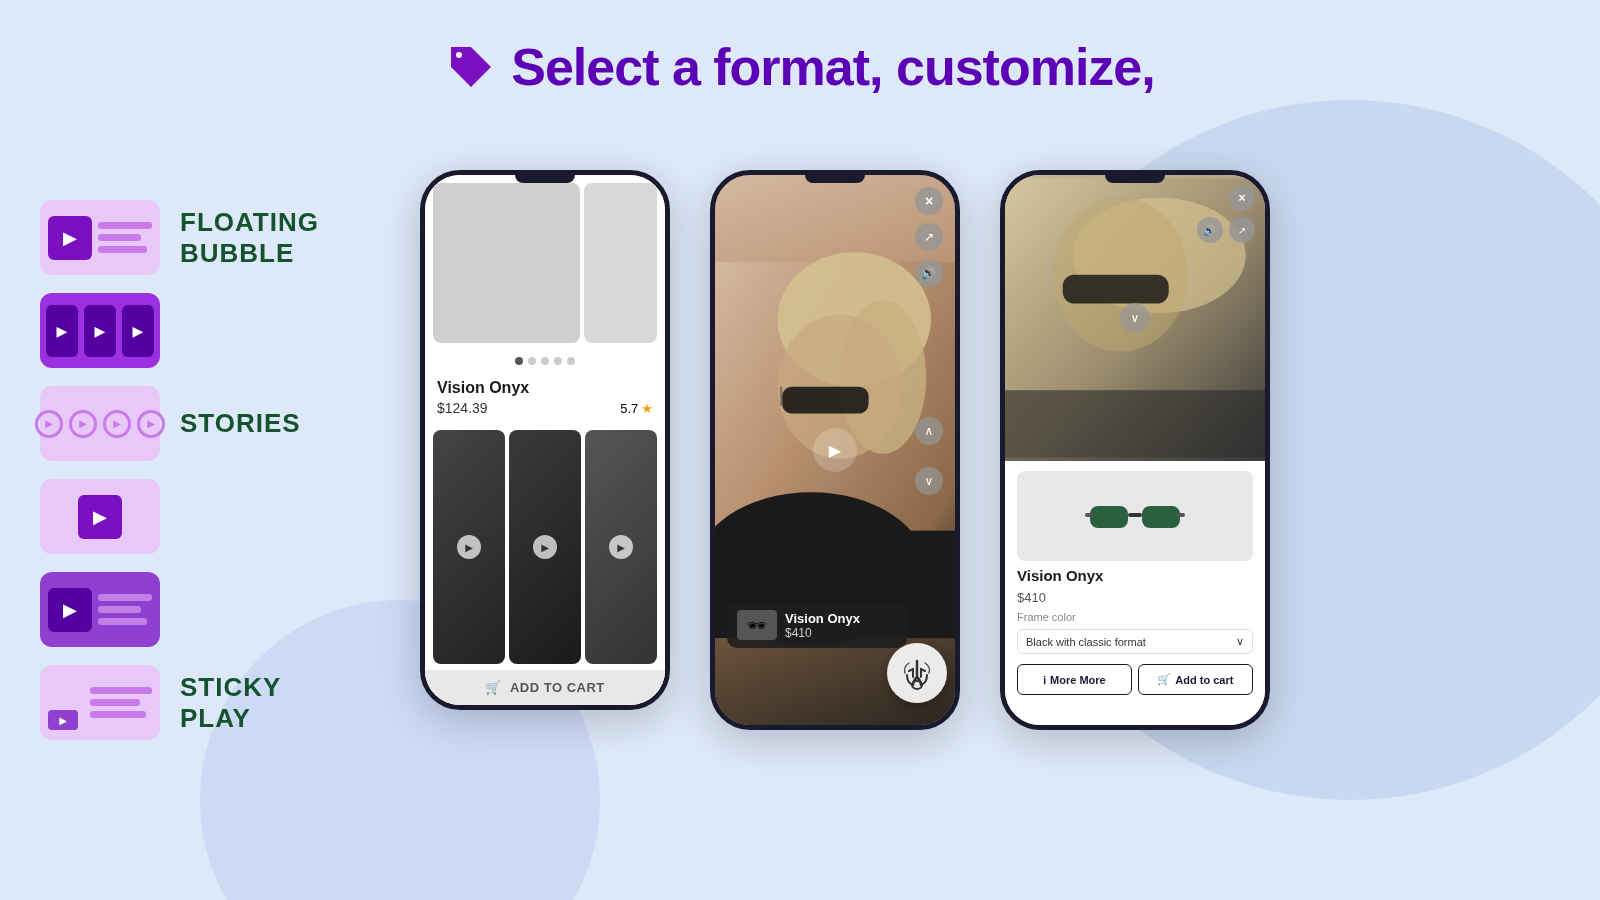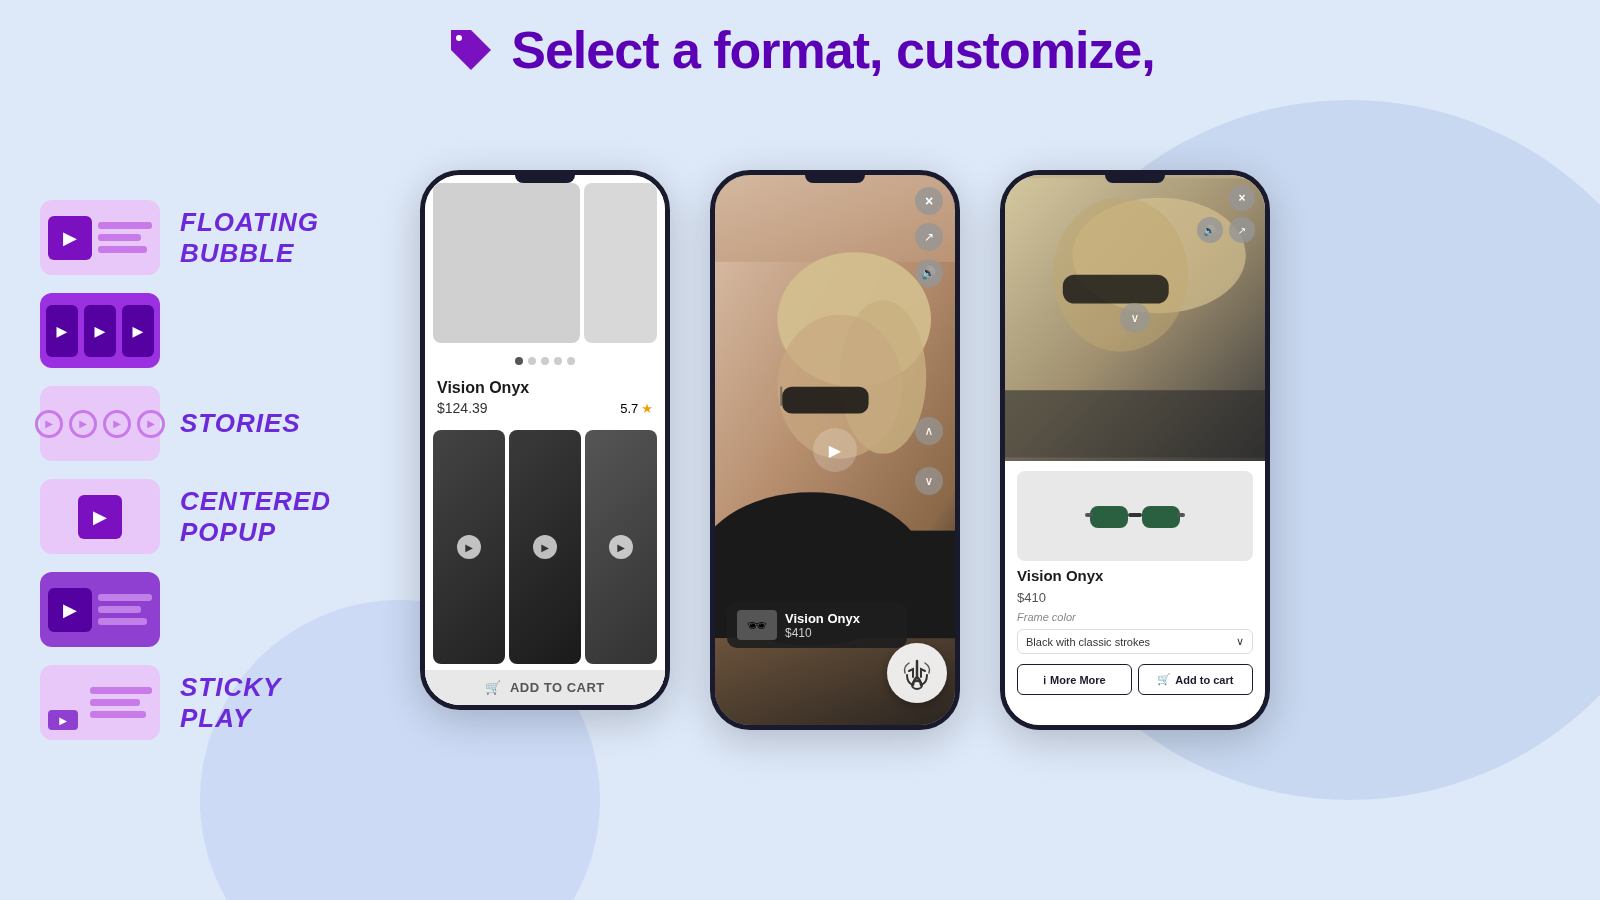--- a/index.html
+++ b/index.html
@@ -40,7 +40,7 @@
       position: relative;
       z-index: 1;
       text-align: left;
-      padding-top: 20px;
+      padding-top: 37px;
     }
 
     .header-line1 {

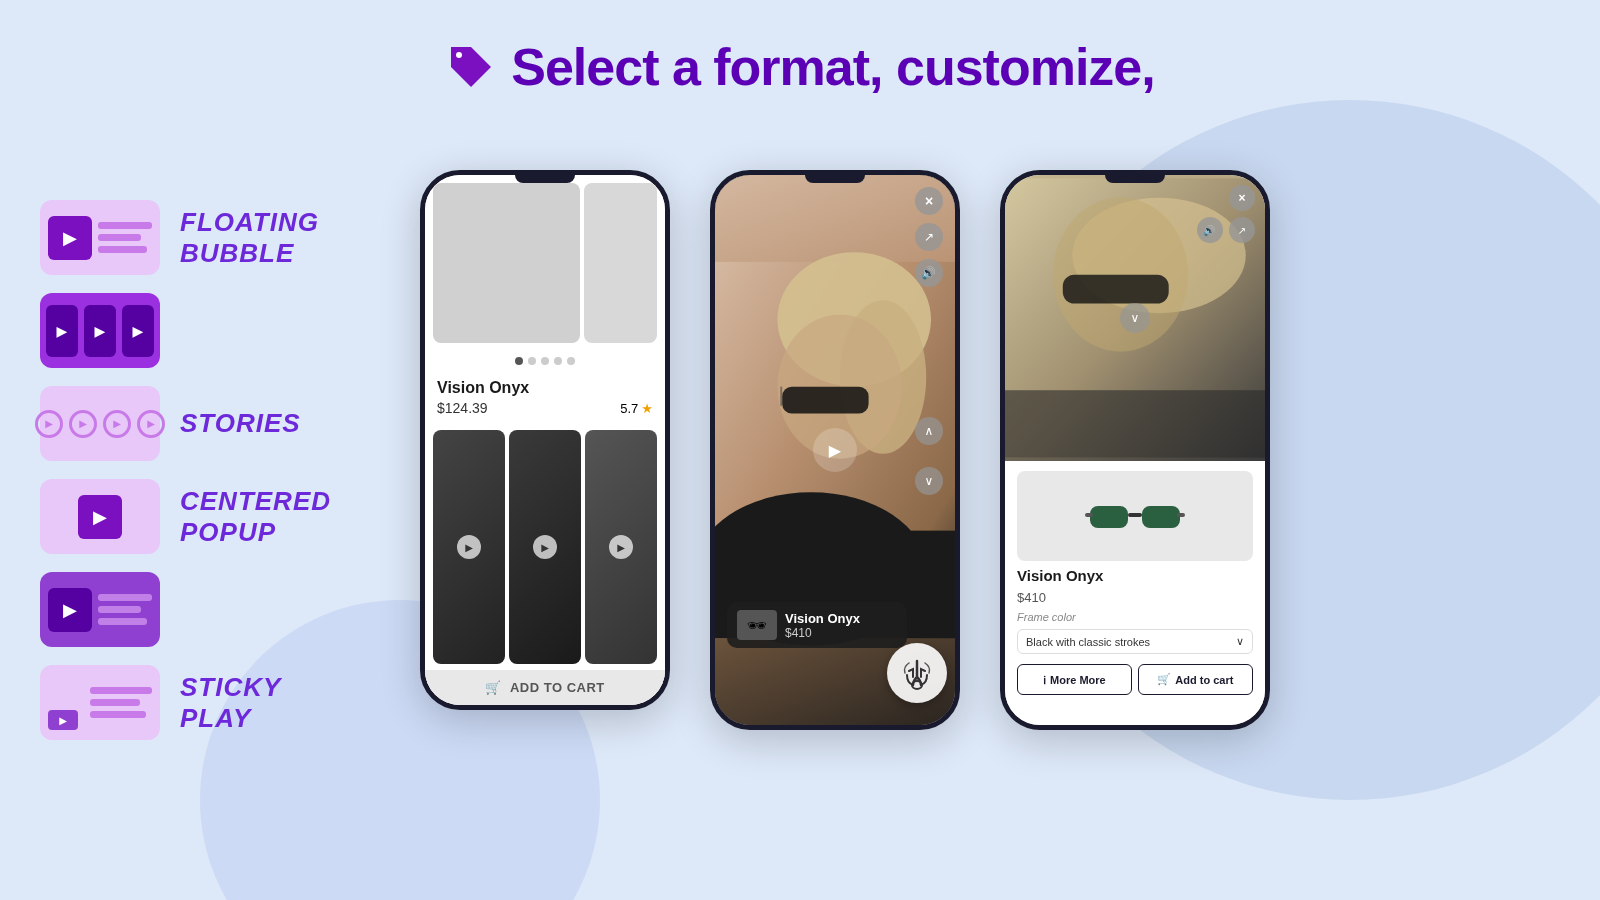--- a/index.html
+++ b/index.html
@@ -139,9 +139,8 @@
     .sidebar-label {
       font-size: 26px;
       font-weight: 800;
-      color: #6d28d9;
+      color: #14532d;
       letter-spacing: 1px;
-      font-style: italic;
     }
 
     

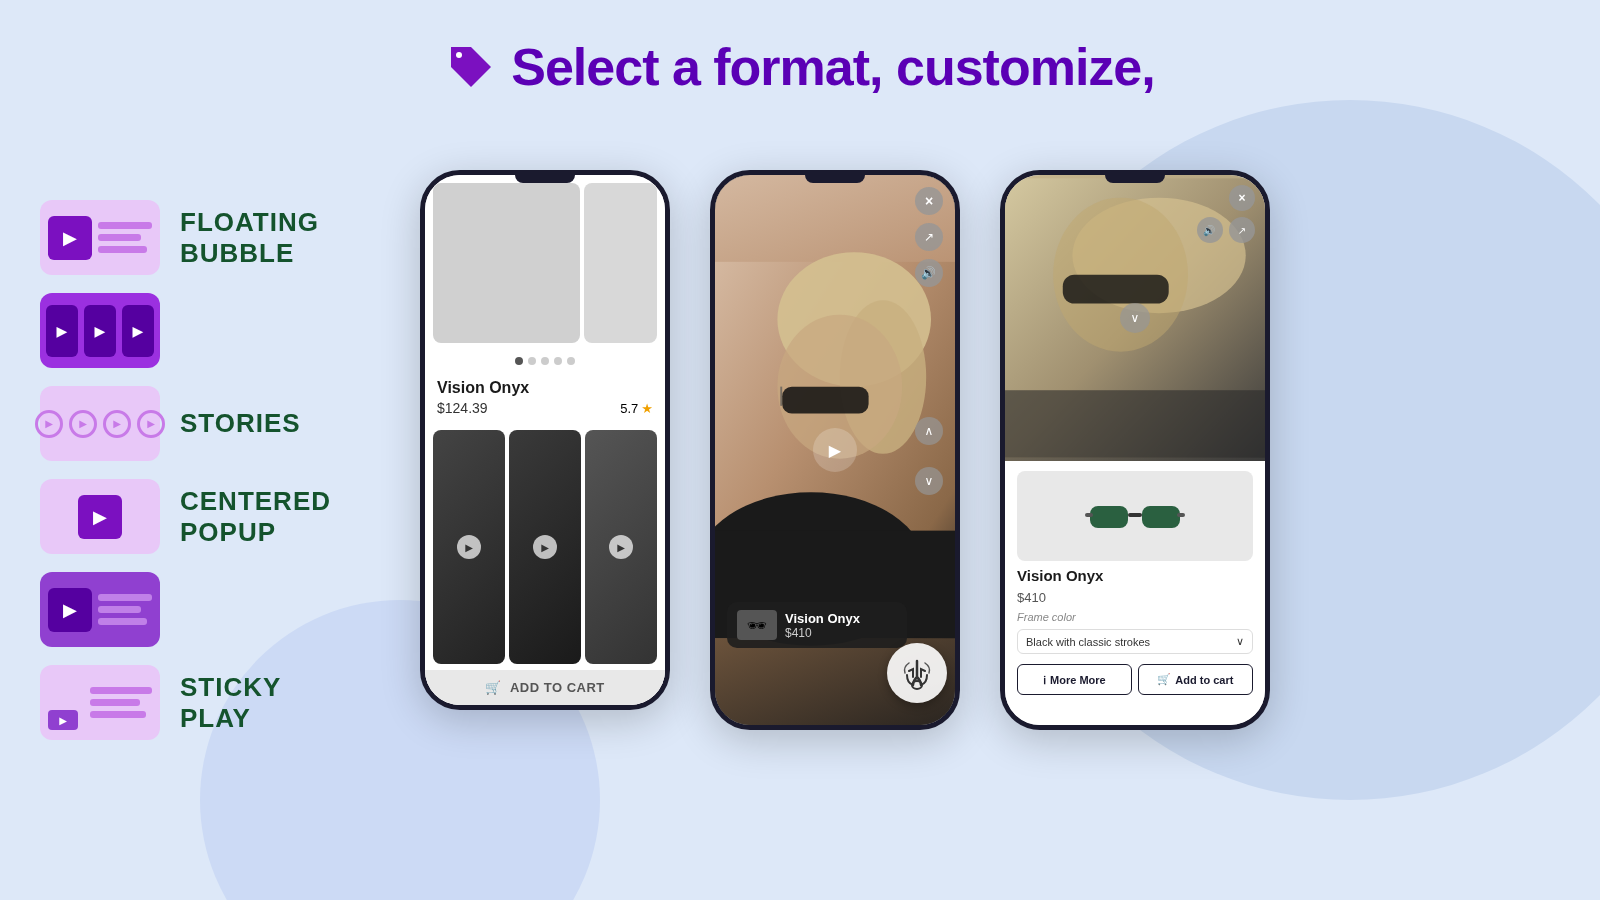--- a/index.html
+++ b/index.html
@@ -692,7 +692,6 @@
         <div class="play-btn large">▶</div>
       </div>
     </div>
-    <span class="sidebar-label">CENTERED<br>POPUP</span>
   </div>
 
   <div class="sidebar-item">

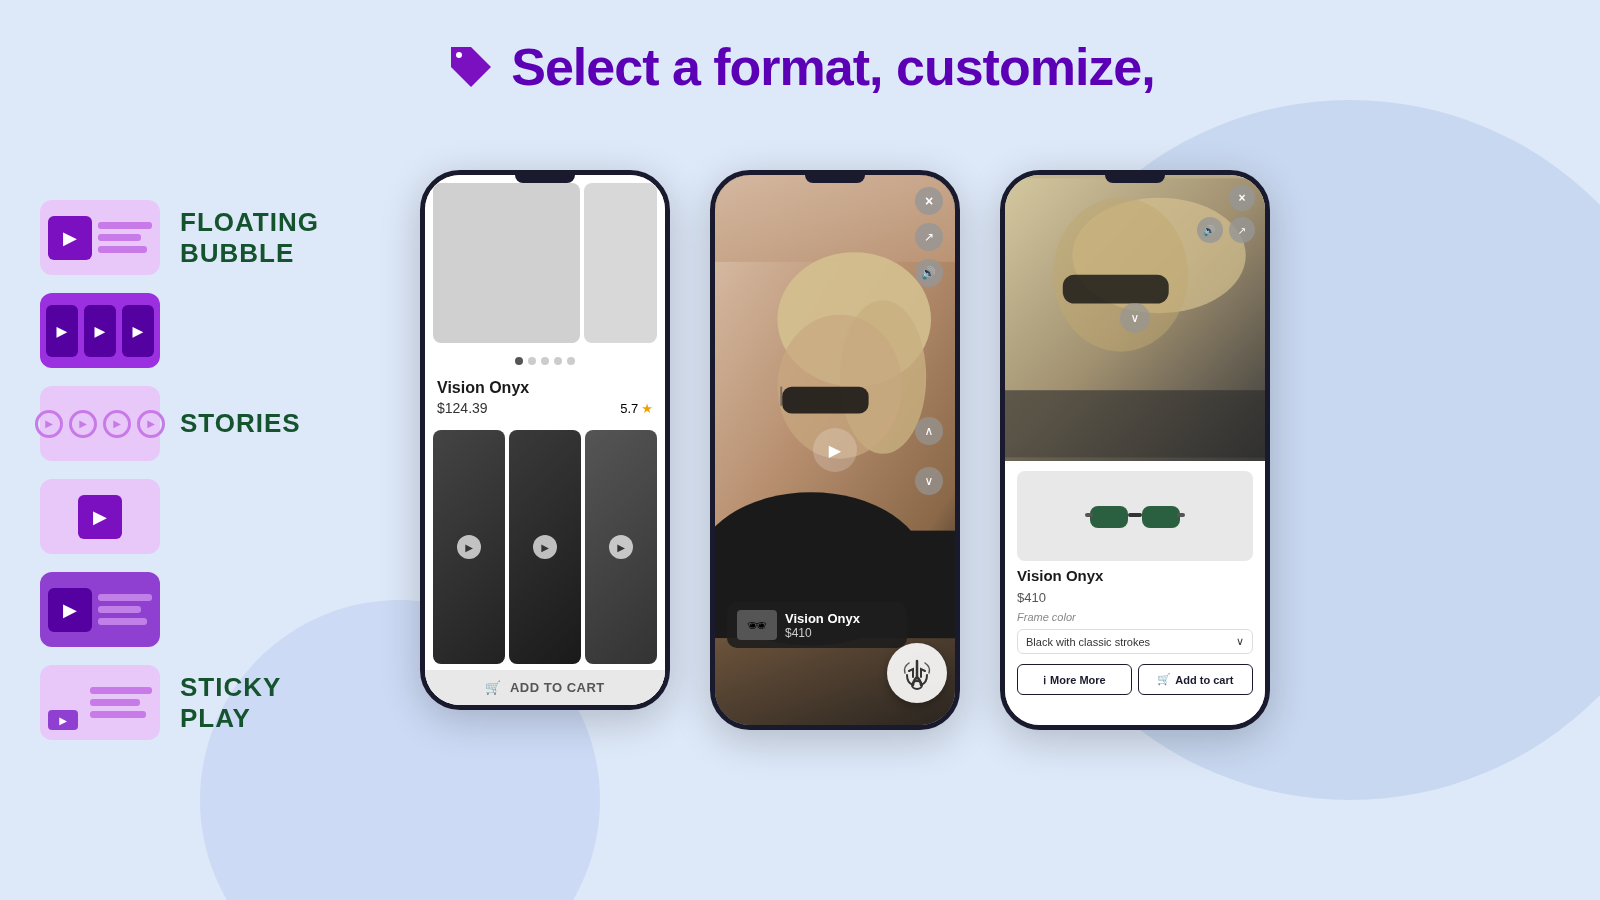--- a/index.html
+++ b/index.html
@@ -561,7 +561,6 @@
     .p3-frame-label {
       font-size: 11px;
       color: #888;
-      font-style: italic;
     }
 
     .frame-select {

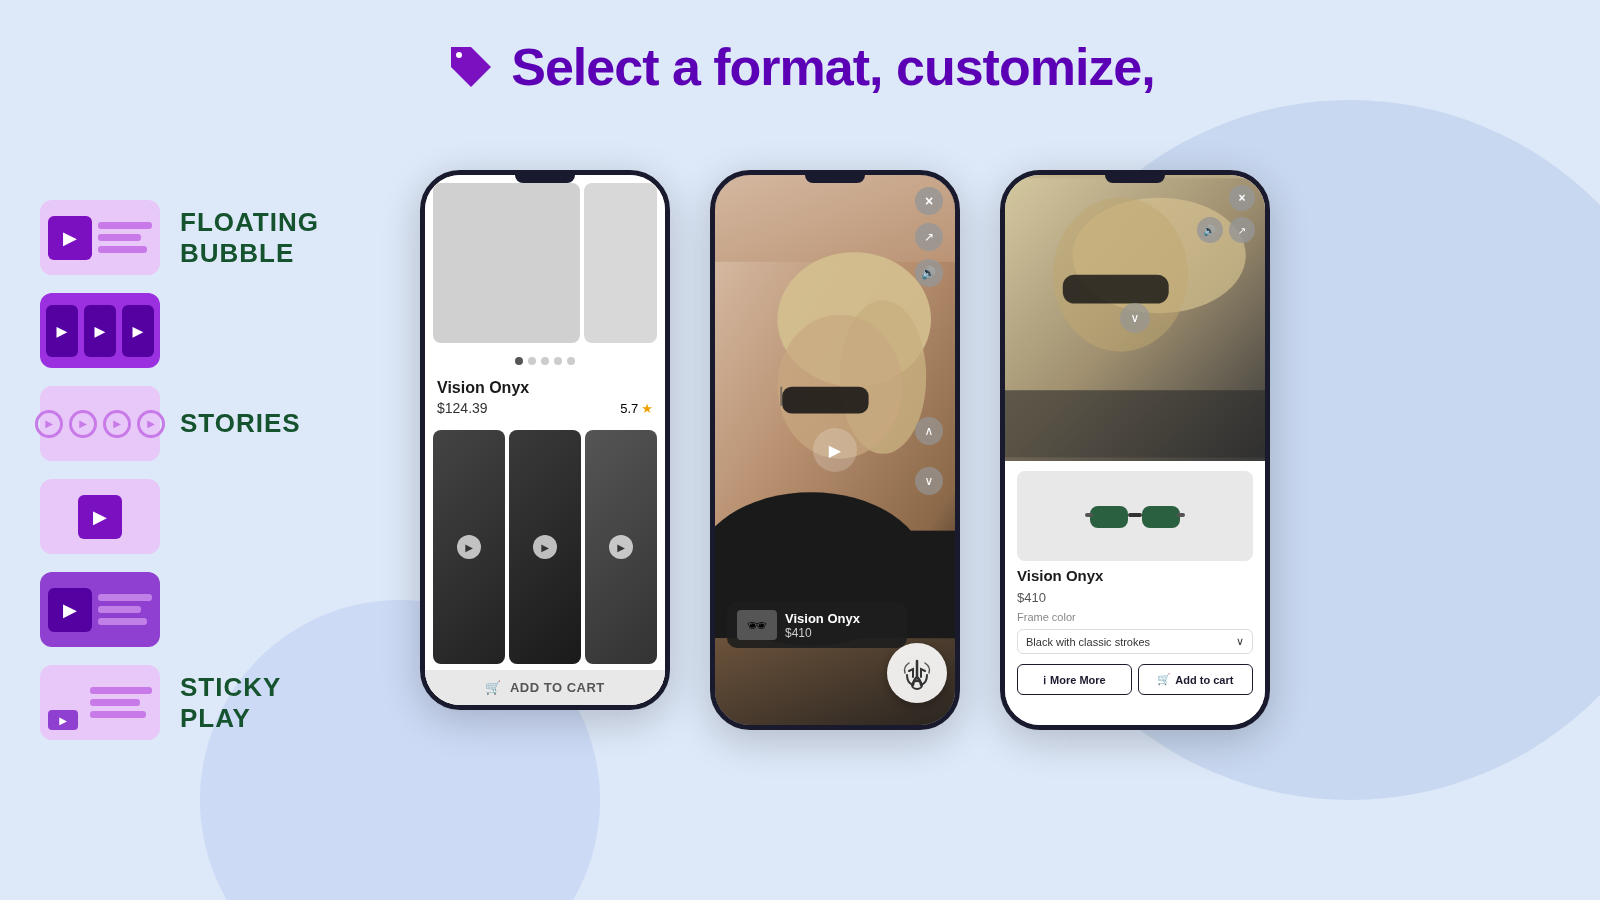--- a/index.html
+++ b/index.html
@@ -882,7 +882,7 @@
         <div class="p3-price">$410</div>
         <div class="p3-frame-label">Frame color</div>
         <div class="frame-select">
-          <span>Black with classic strokes</span>
+          <span>Black with classic format</span>
           <span>∨</span>
         </div>
 

